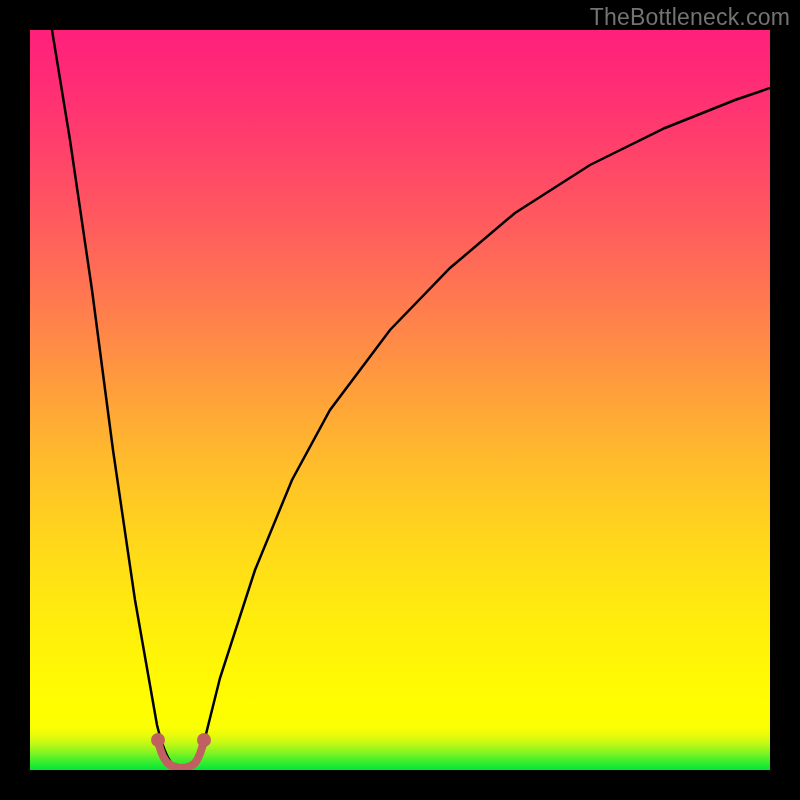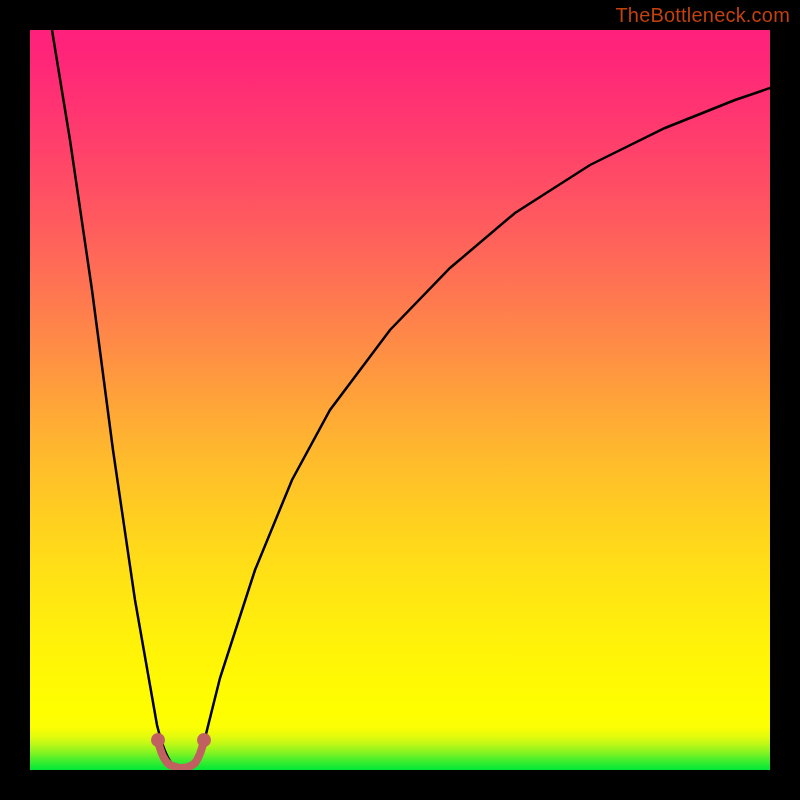--- a/index.html
+++ b/index.html
@@ -48,8 +48,8 @@
       position: absolute;
       top: 4px;
       right: 10px;
-      color: #c2410c;
-      font-size: 20px;
+      color: #737373;
+      font-size: 23px;
       font-weight: normal;
       letter-spacing: 0.2px;
     }

